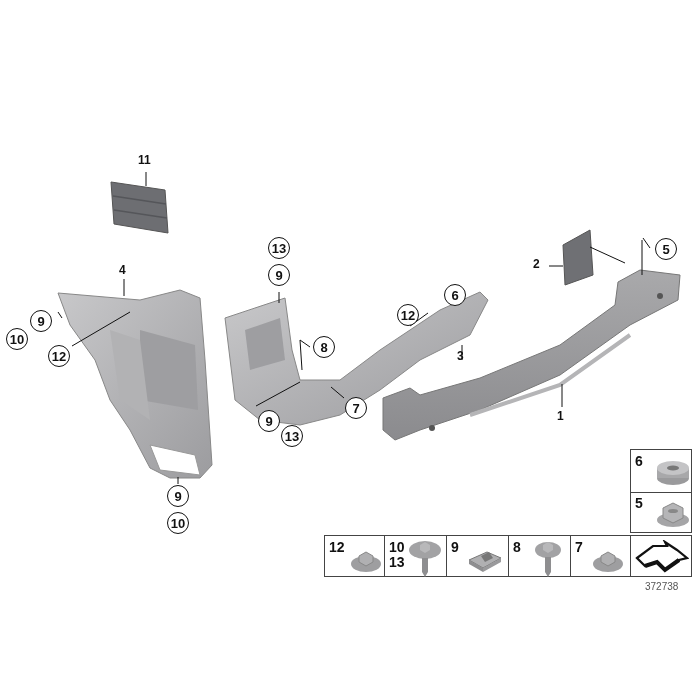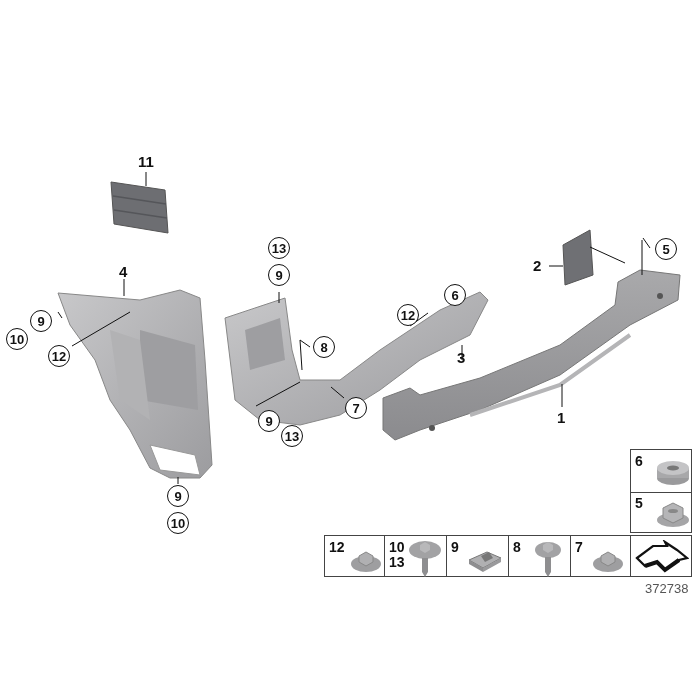--- a/index.html
+++ b/index.html
@@ -5,7 +5,7 @@
   html,body{margin:0;padding:0;background:#fff;}
   body{width:700px;height:700px;position:relative;overflow:hidden;font-family:"Liberation Sans",sans-serif;}
   svg.diagram{position:absolute;left:0;top:0;width:700px;height:700px;}
-  .lbl{position:absolute;font-weight:bold;font-size:15px;color:#111;line-height:1;}
+  .lbl{position:absolute;font-weight:bold;font-size:12px;color:#111;line-height:1;}
   .circ{position:absolute;width:22px;height:22px;border:1.6px solid #111;border-radius:50%;background:#fff;font-weight:bold;font-size:13px;color:#111;display:flex;align-items:center;justify-content:center;box-sizing:border-box;}
   .grid{position:absolute;border:1px solid #444;background:#fff;box-sizing:border-box;}
   .cell{position:absolute;border-right:1px solid #444;box-sizing:border-box;height:100%;top:0;}

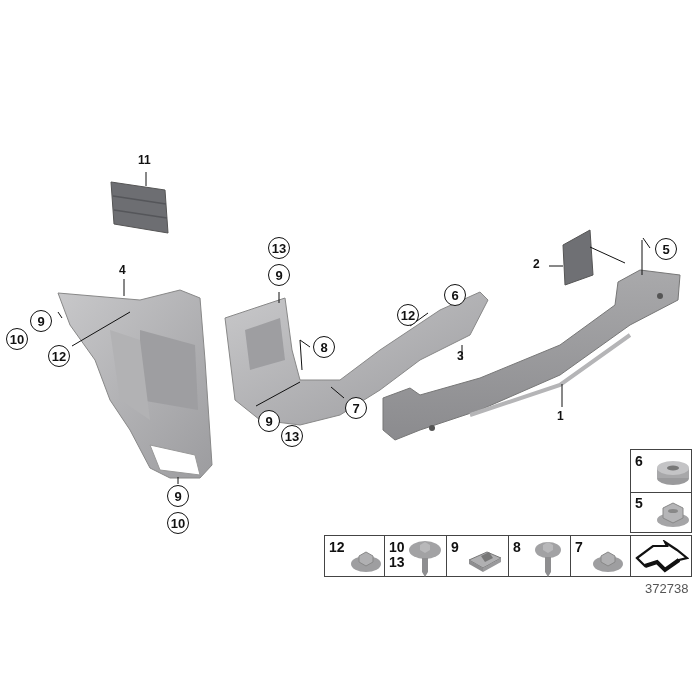--- a/index.html
+++ b/index.html
@@ -10,7 +10,7 @@
   .grid{position:absolute;border:1px solid #444;background:#fff;box-sizing:border-box;}
   .cell{position:absolute;border-right:1px solid #444;box-sizing:border-box;height:100%;top:0;}
   .cell-num{position:absolute;left:4px;top:4px;font-weight:bold;font-size:14px;color:#111;line-height:1.05;}
-  .refno{position:absolute;font-size:13px;color:#555;}
+  .refno{position:absolute;font-size:10px;color:#555;}
 </style>
 </head>
 <body>

